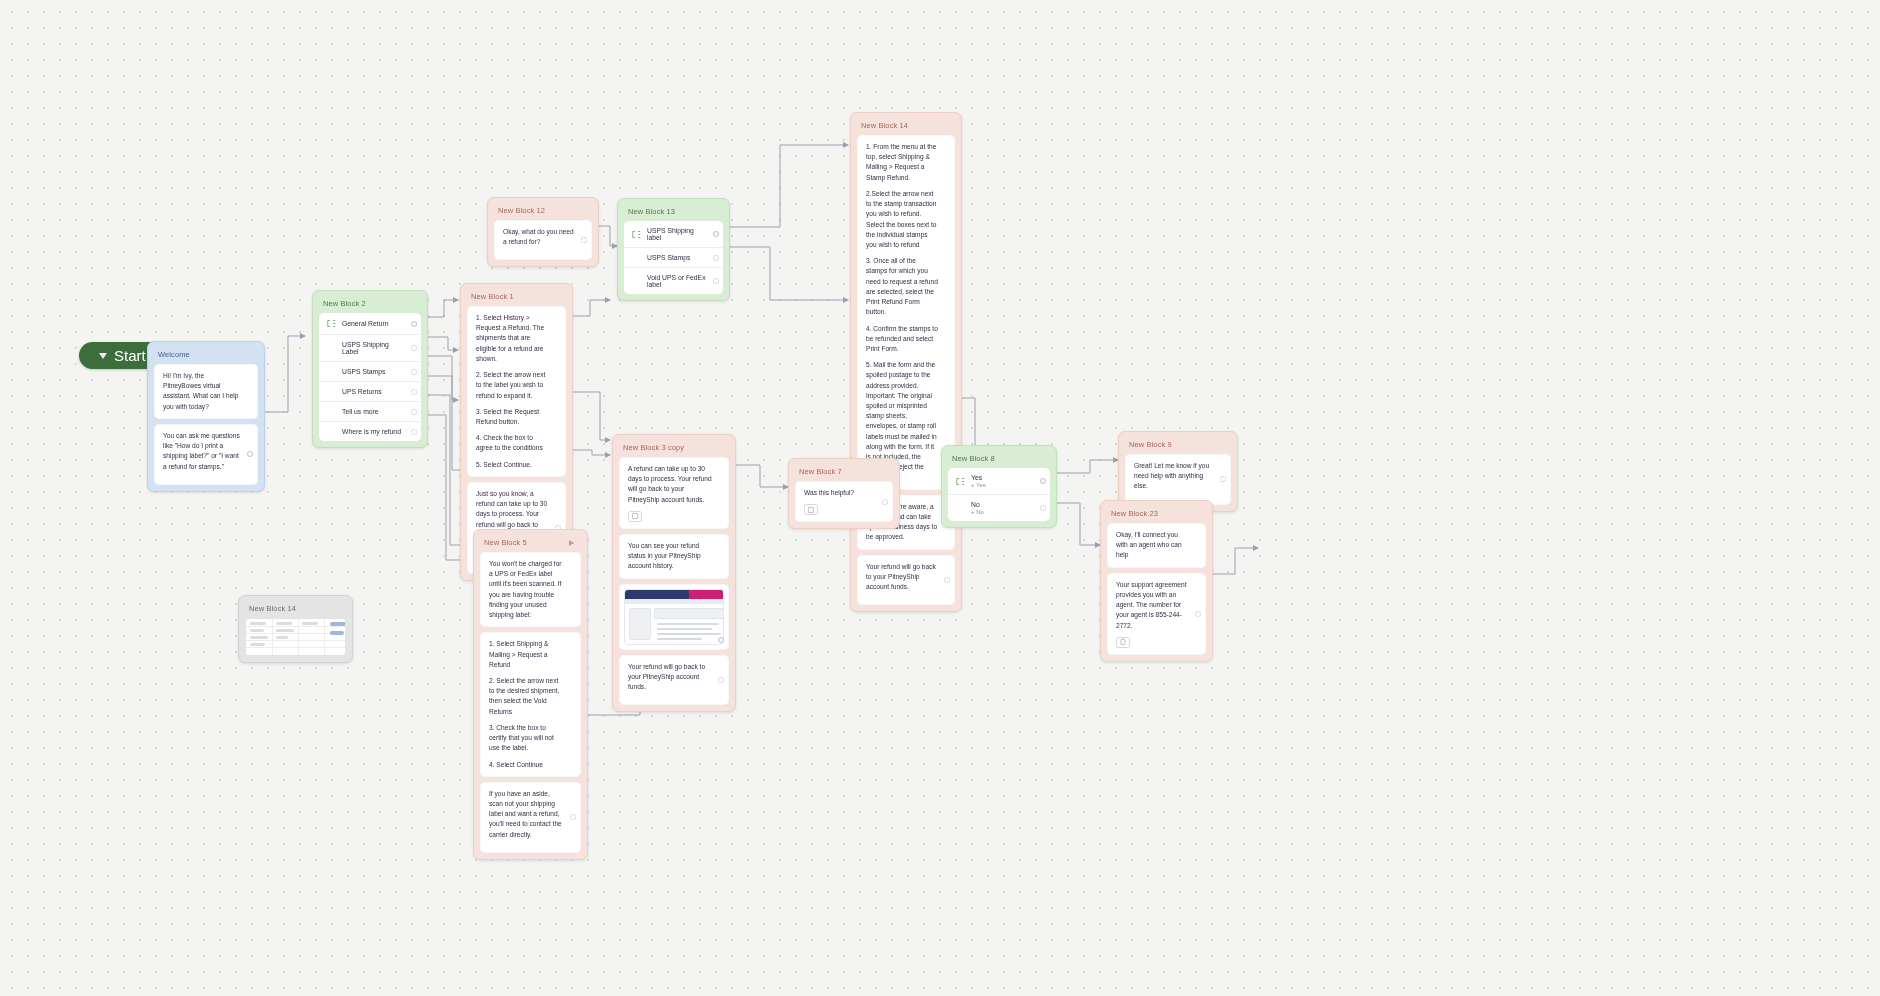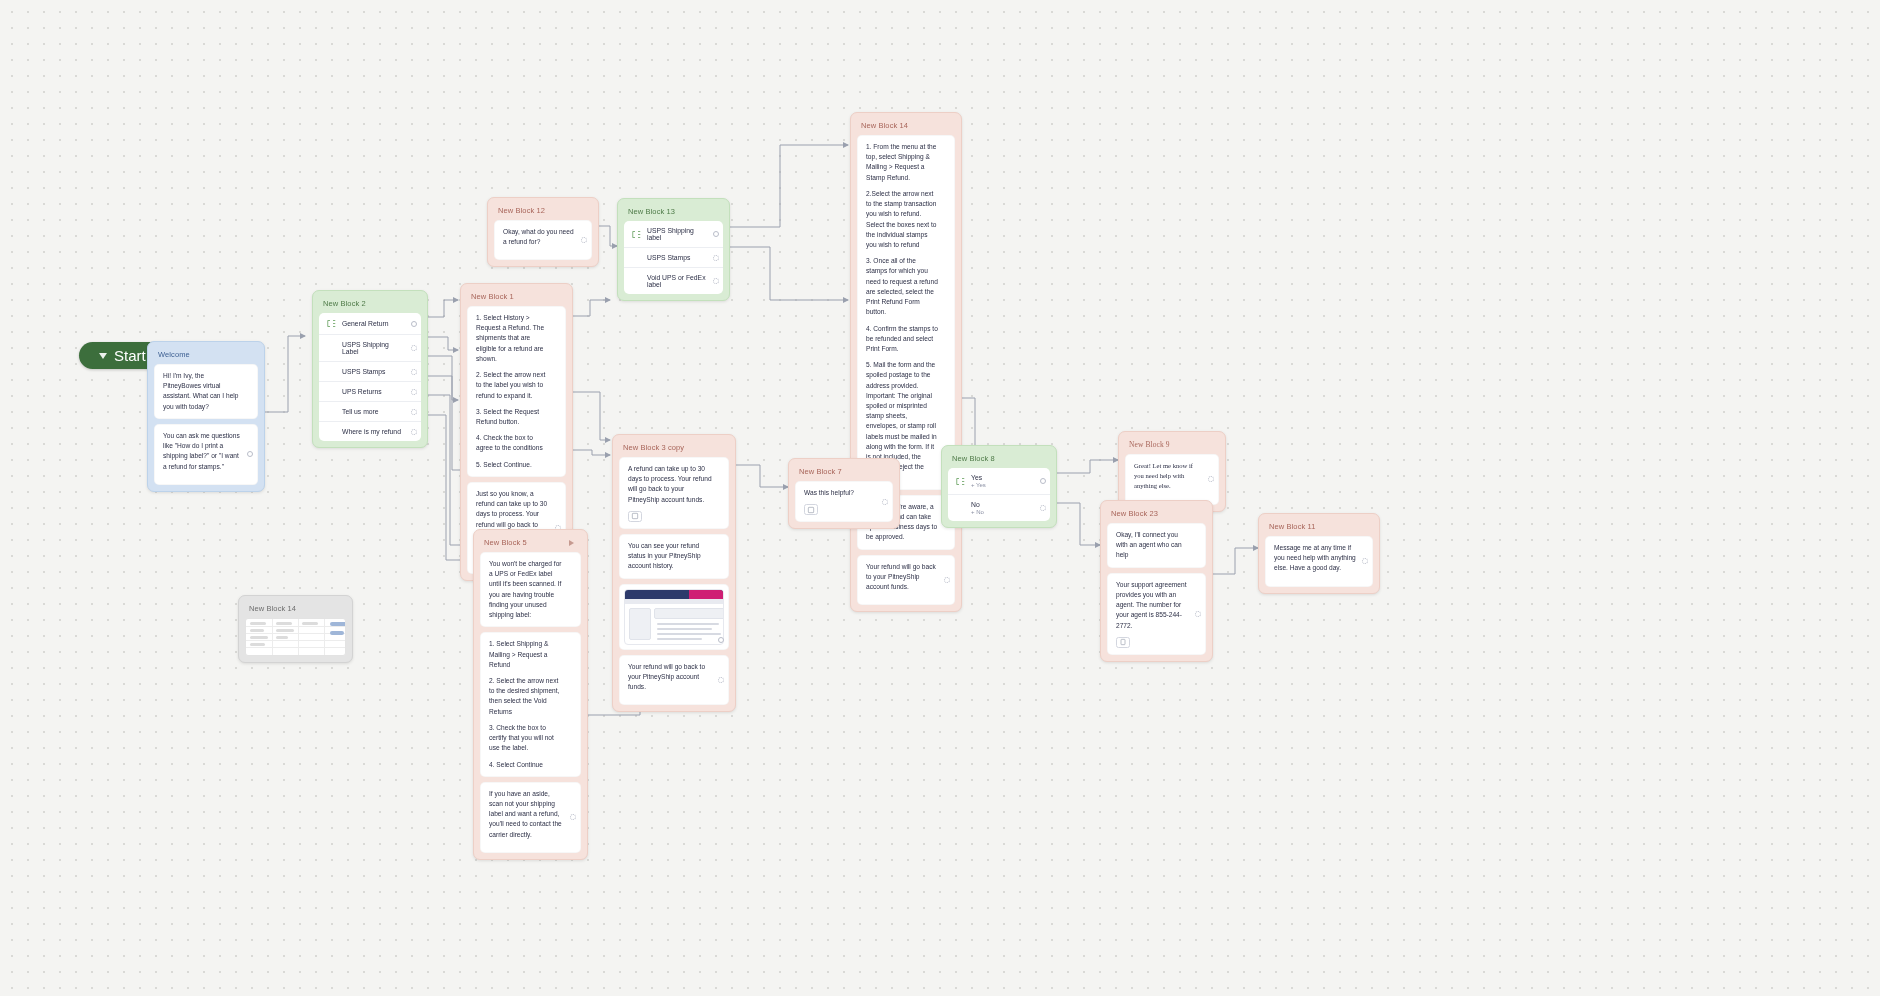--- a/index.html
+++ b/index.html
@@ -434,7 +434,7 @@
     </div>
   </div>
 
-  <div class="node pink" style="left:1118px; top:431px; width:108px;font-family:Liberation Serif, serif;">
+  <div class="node pink" style="left:1118px; top:431px; width:120px;">
     <div class="node-title">New Block 9</div>
     <div class="card">
       <p>Great! Let me know if you need help with anything else.</p>

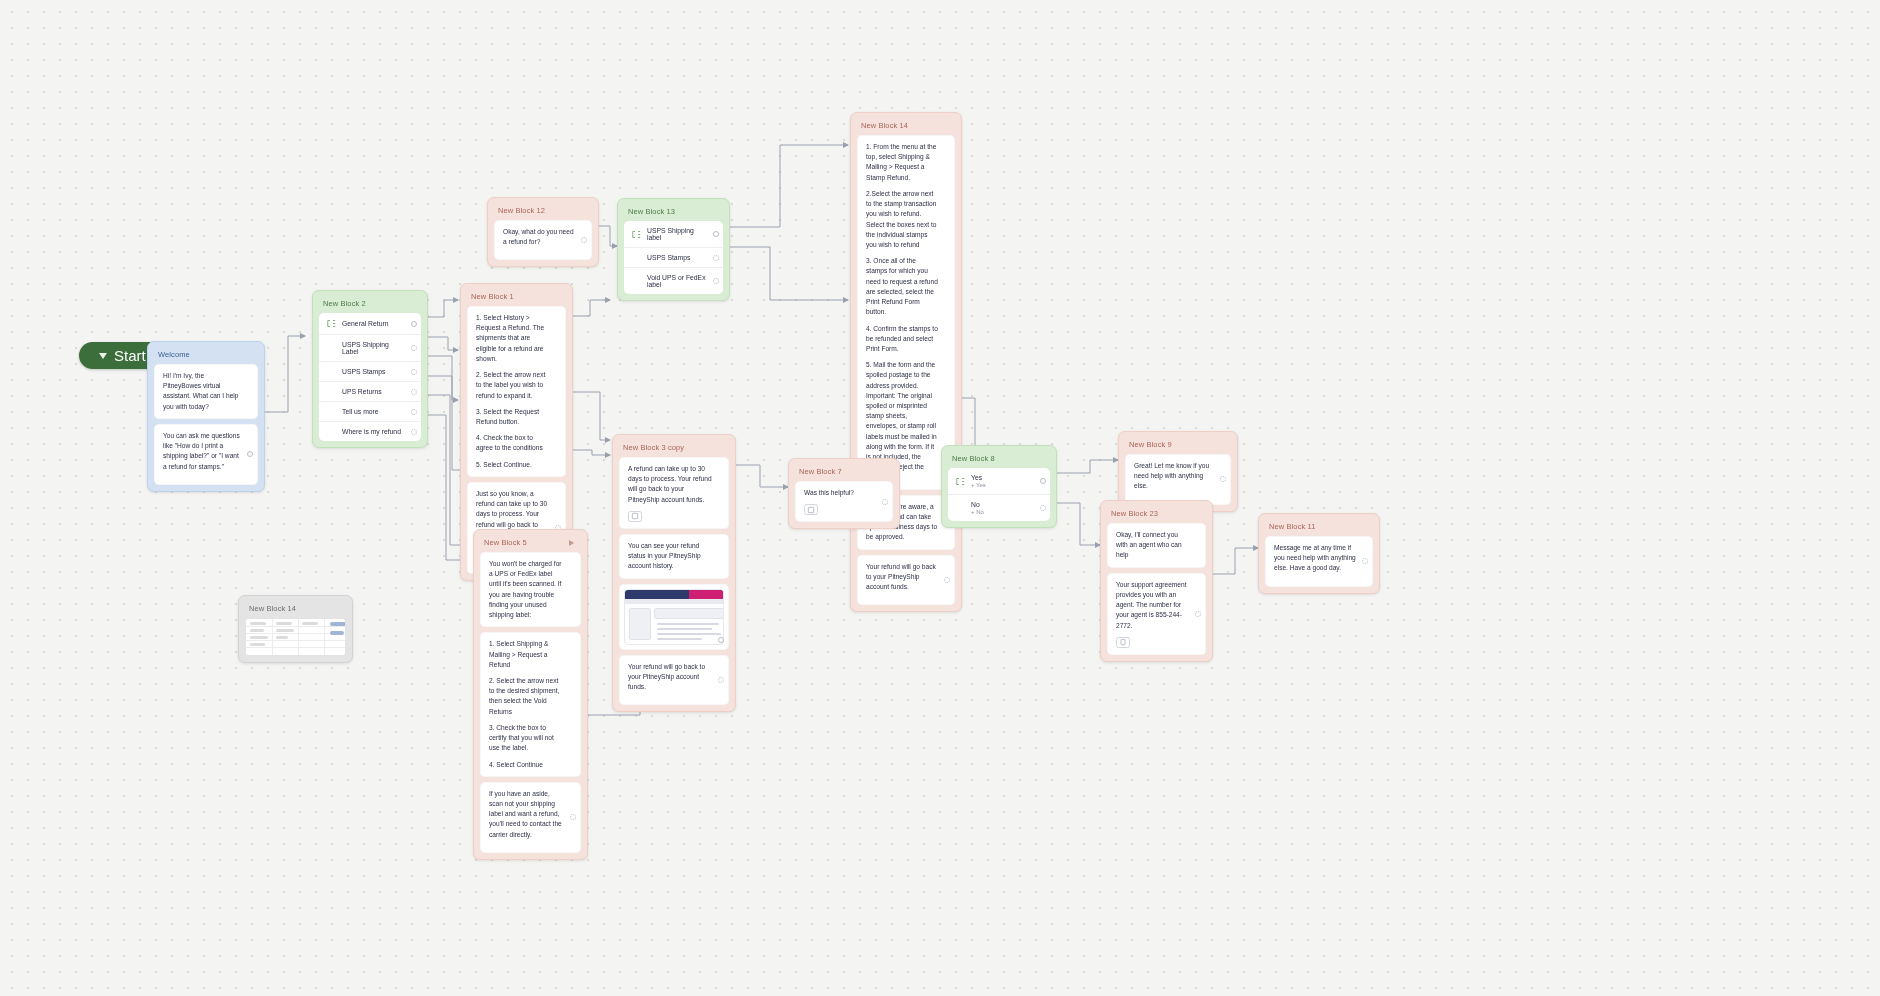--- a/index.html
+++ b/index.html
@@ -458,13 +458,6 @@
     </div>
   </div>
 
-  <div class="node pink" style="left:1258px; top:513px; width:122px;">
-    <div class="node-title">New Block 11</div>
-    <div class="card">
-      <p>Message me at any time if you need help with anything else. Have a good day.</p>
-      <span class="handle dash"></span>
-    </div>
-  </div>
 
   <div class="node grey" style="left:238px; top:595px; width:115px;">
     <div class="node-title">New Block 14</div>

